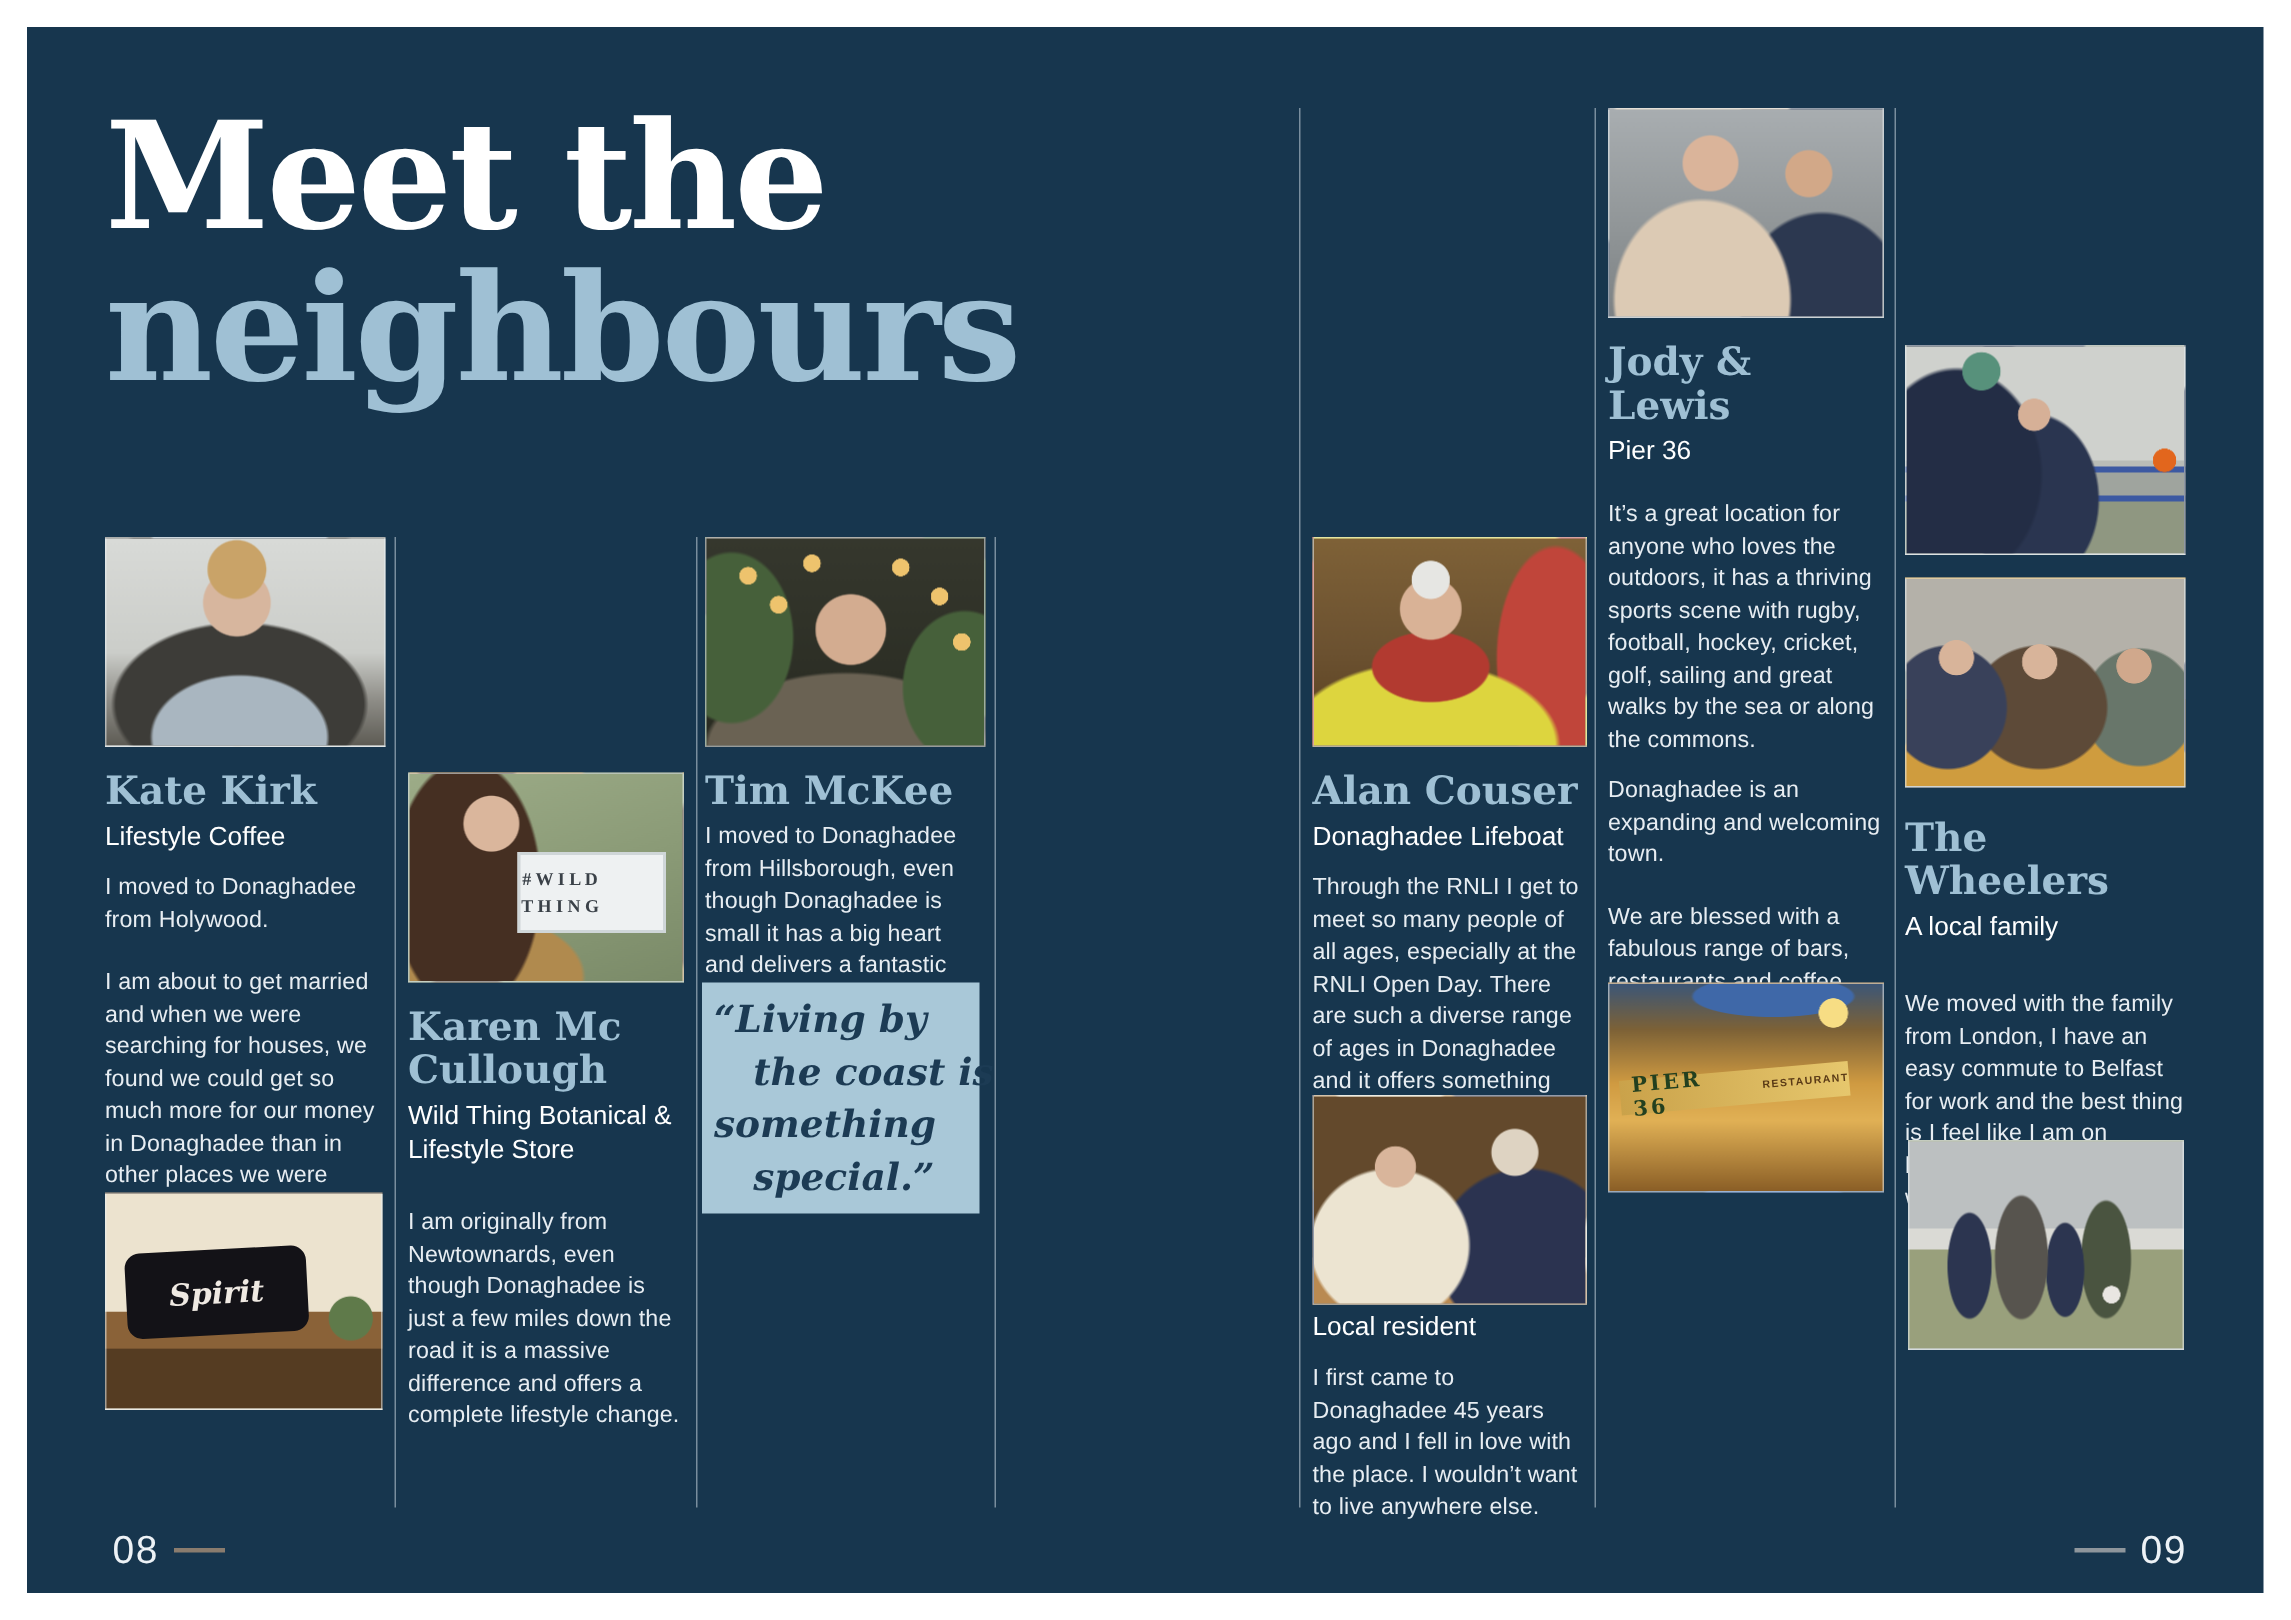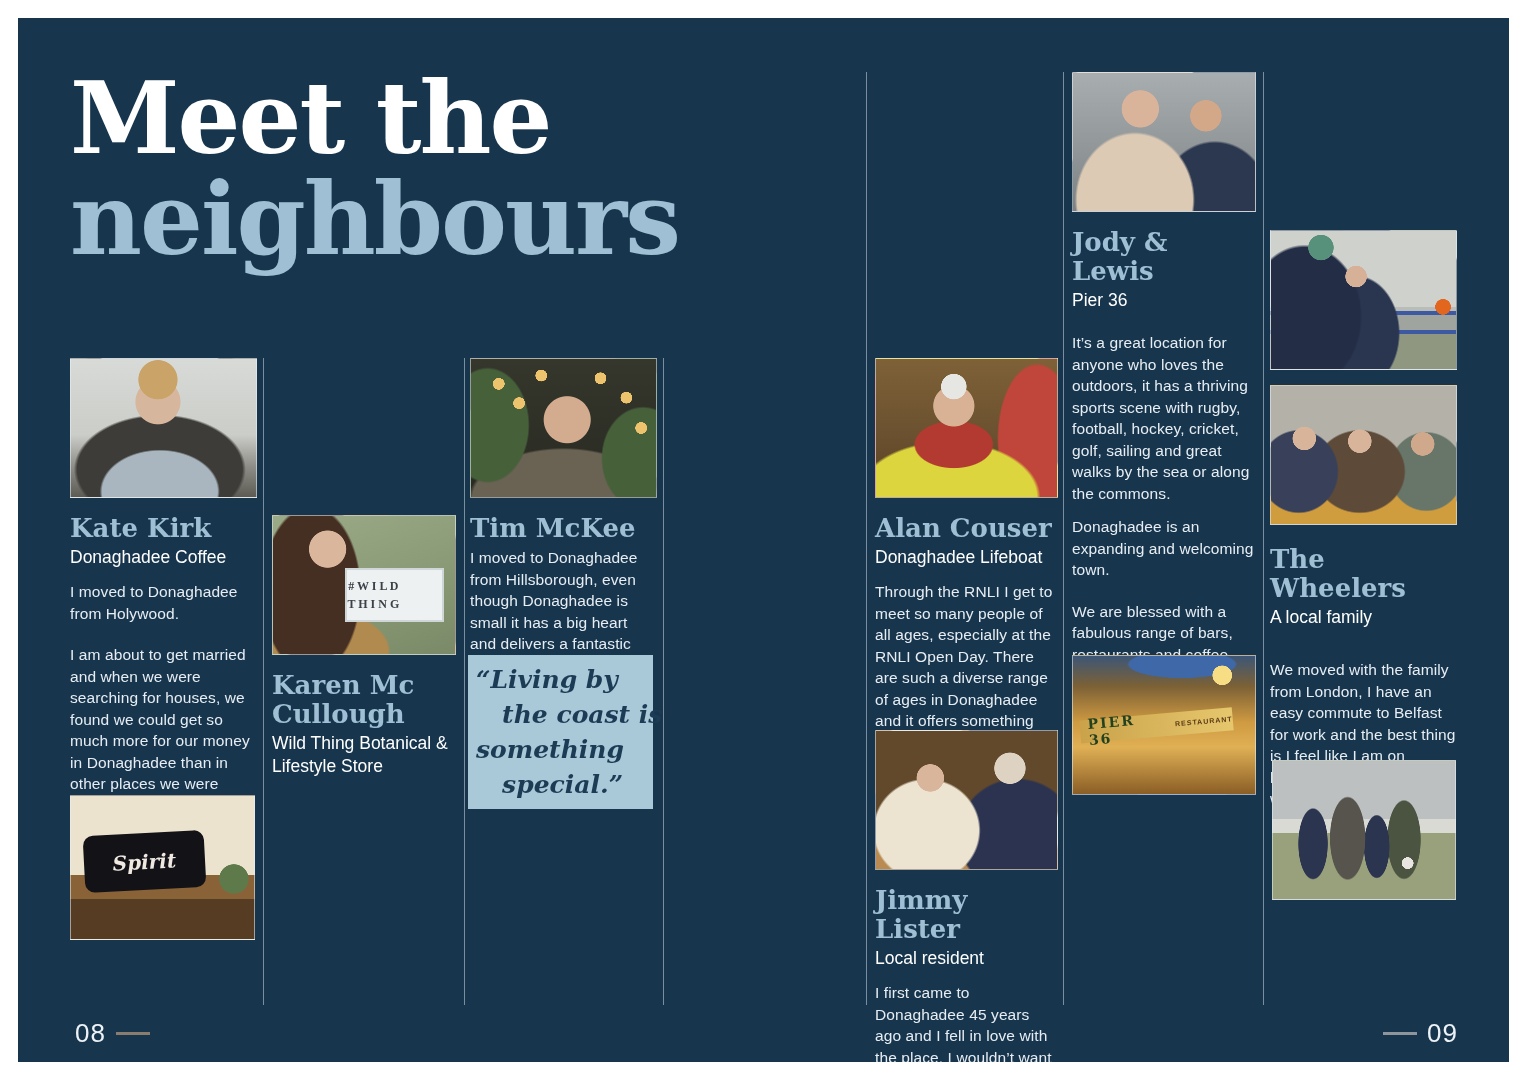--- a/index.html
+++ b/index.html
@@ -169,7 +169,7 @@
     <div class="col" id="col-kate">
       <div class="photo ph-kate"></div>
       <h3 class="name">Kate Kirk</h3>
-      <div class="role">Donaghadee Coffee</div>
+      <div class="role">Lifestyle Coffee</div>
       <p class="para first">I moved to Donaghadee from Holywood.</p>
       <p class="para gap">I am about to get married and when we were searching for houses, we found we could get so much more for our money in Donaghadee than in other places we were looking like Bangor and east Belfast.</p>
     </div>

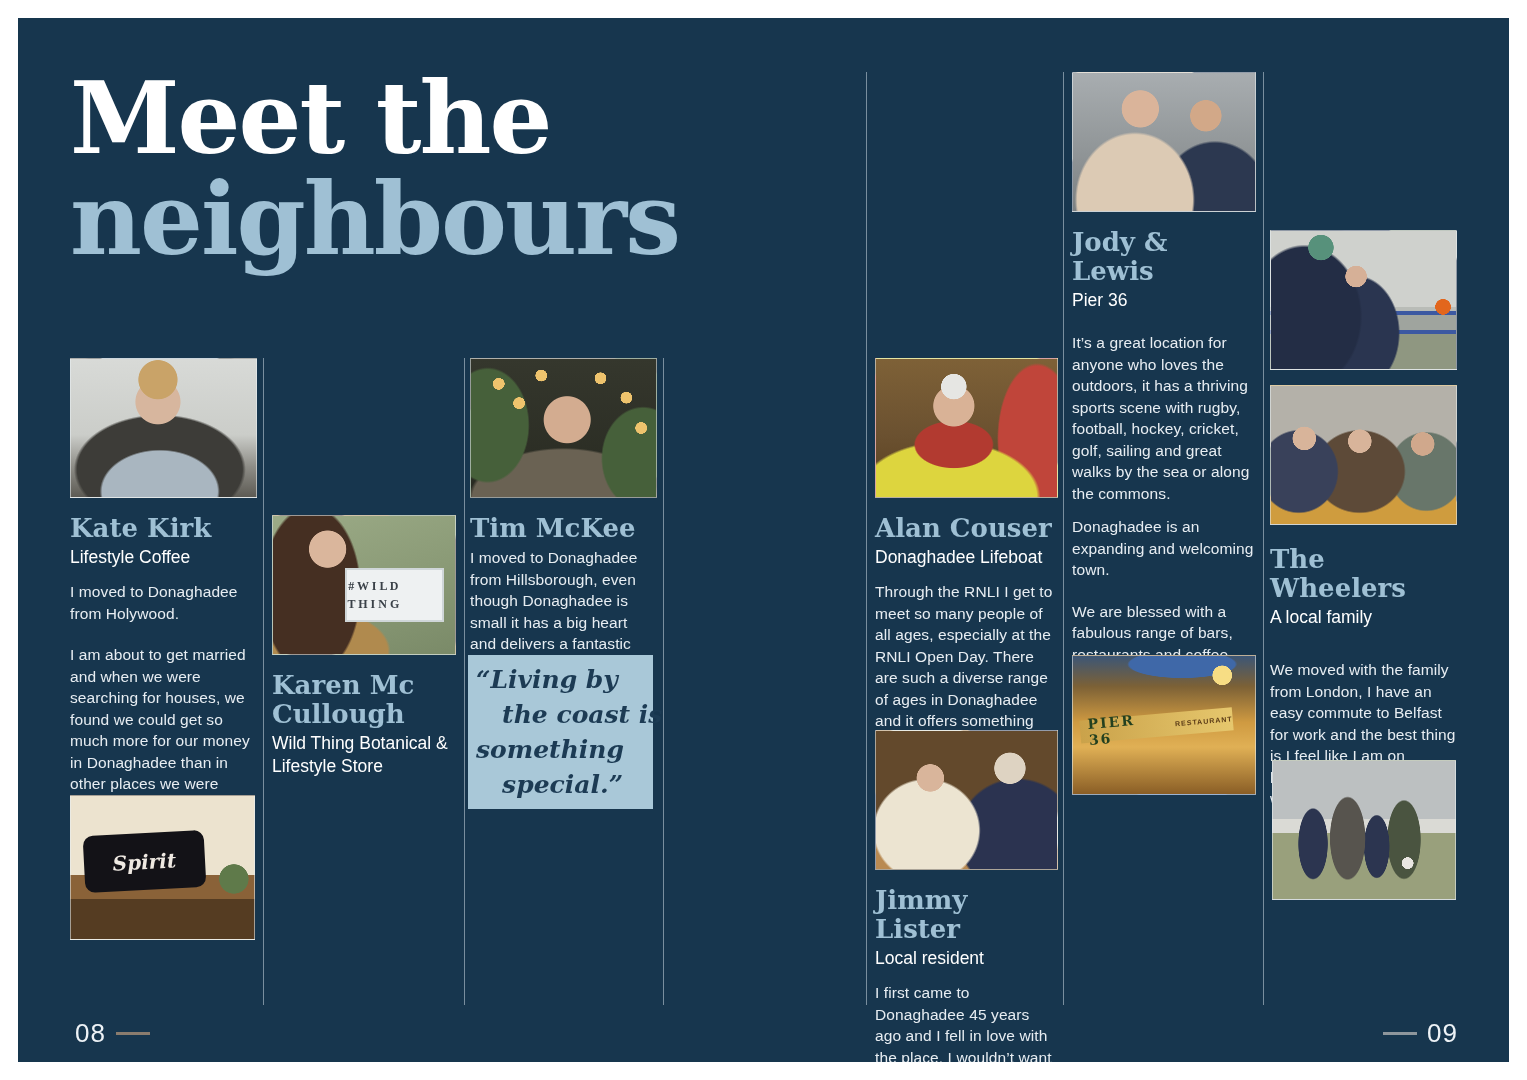--- a/index.html
+++ b/index.html
@@ -188,6 +188,7 @@
       </div>
       <h3 class="name">Karen Mc Cullough</h3>
       <div class="role">Wild Thing Botanical &amp; Lifestyle Store</div>
+      <p class="para">I am originally from Newtownards, even though Donaghadee is just a few miles down the road it is a massive difference and offers a complete lifestyle change.</p>
     </div>
 
     <div class="col" id="col-tim">

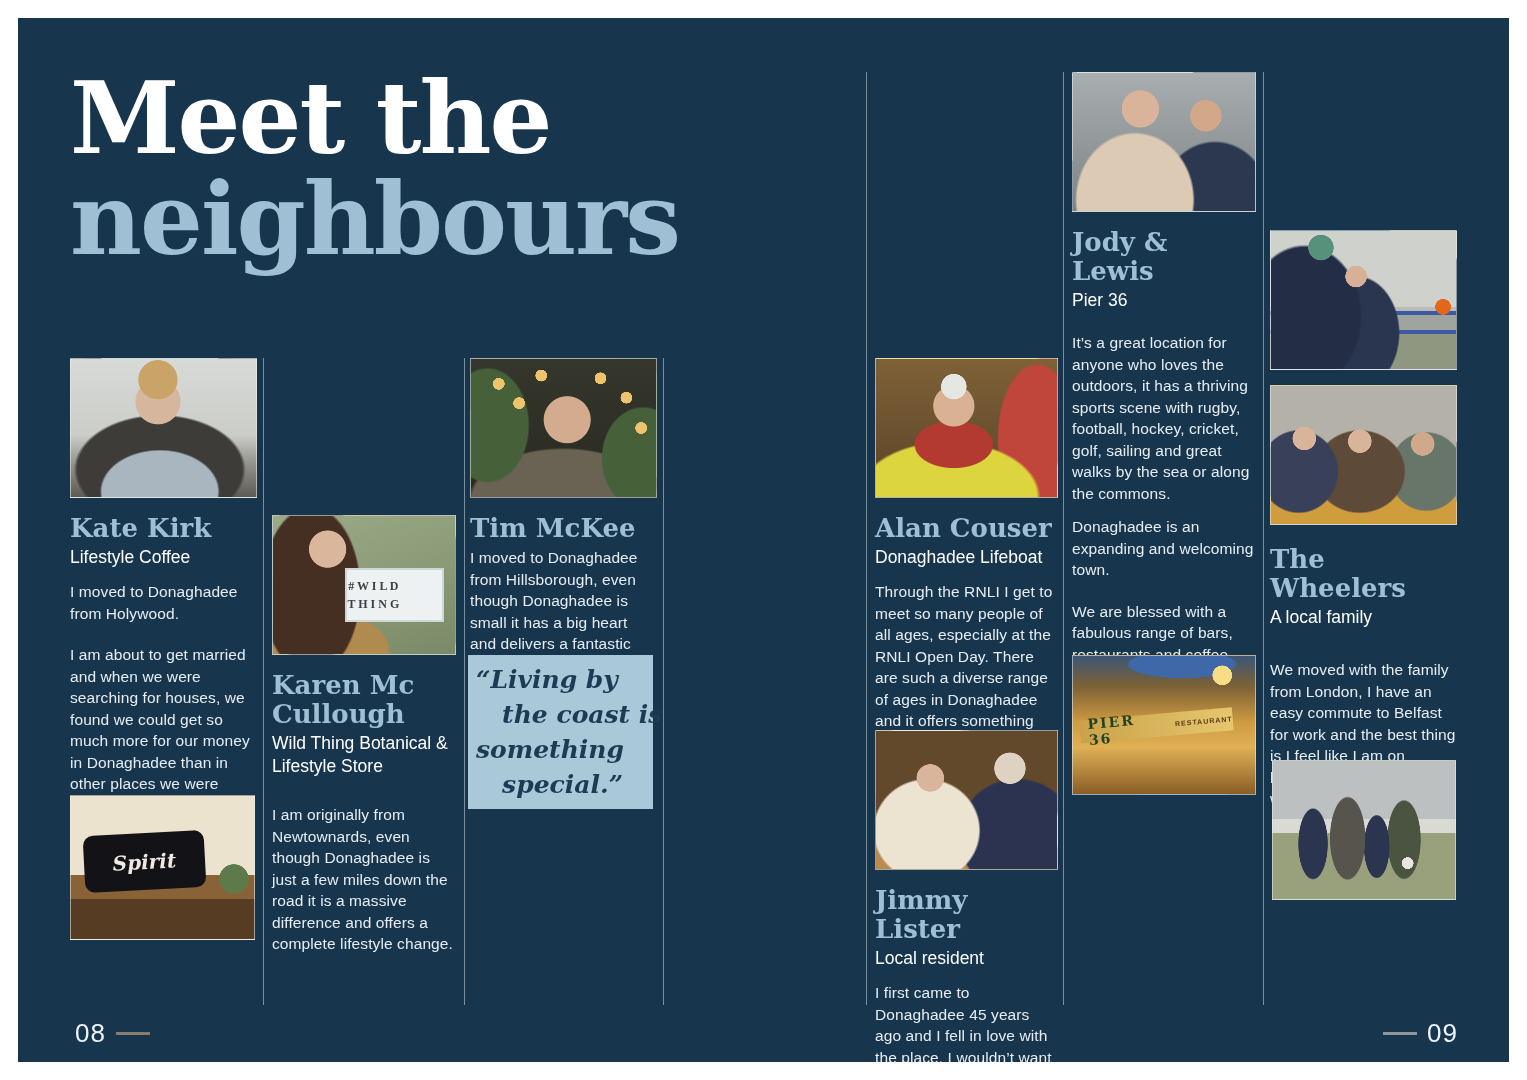--- a/index.html
+++ b/index.html
@@ -212,7 +212,6 @@
 
     <div class="col" id="col-jimmy">
       <div class="photo ph-jimmy"></div>
-      <h3 class="name">Jimmy Lister</h3>
       <div class="role">Local resident</div>
       <p class="para first">I first came to Donaghadee 45 years ago and I fell in love with the place. I wouldn’t want to live anywhere else.</p>
     </div>

